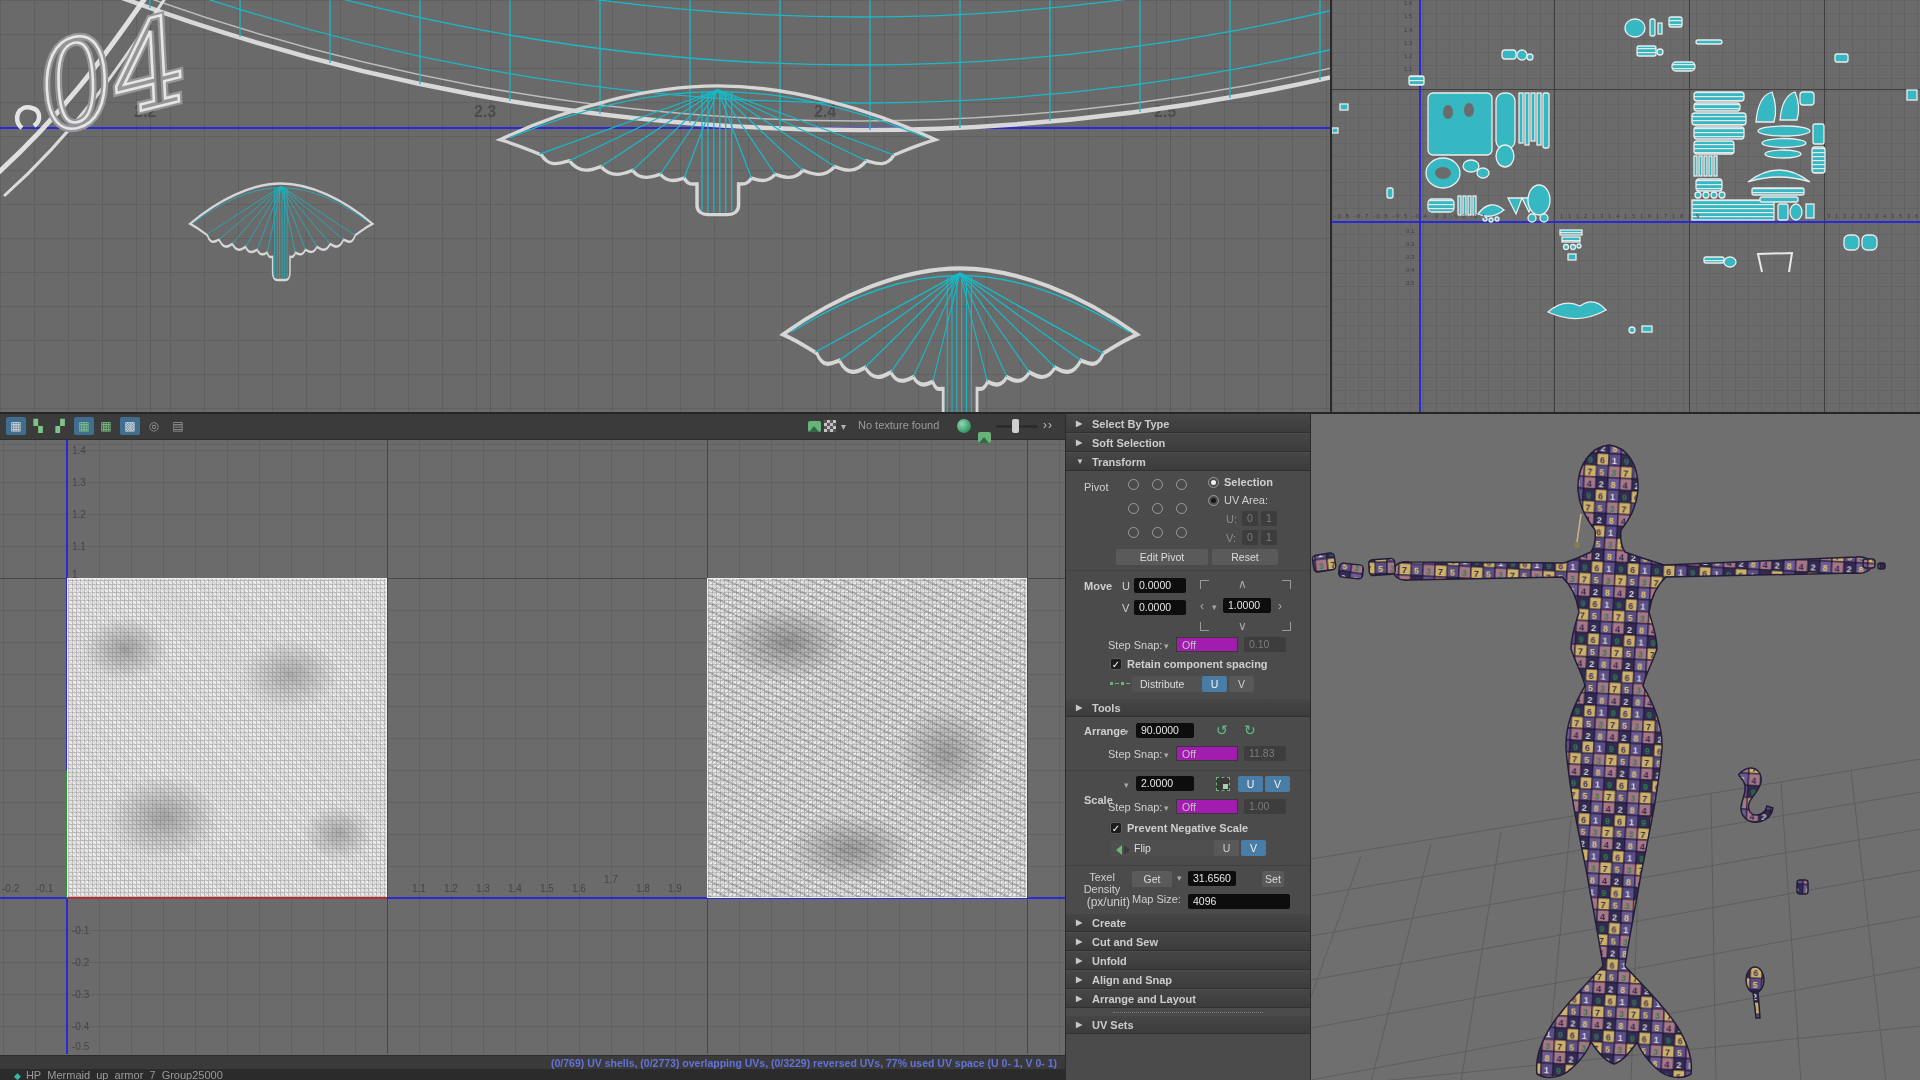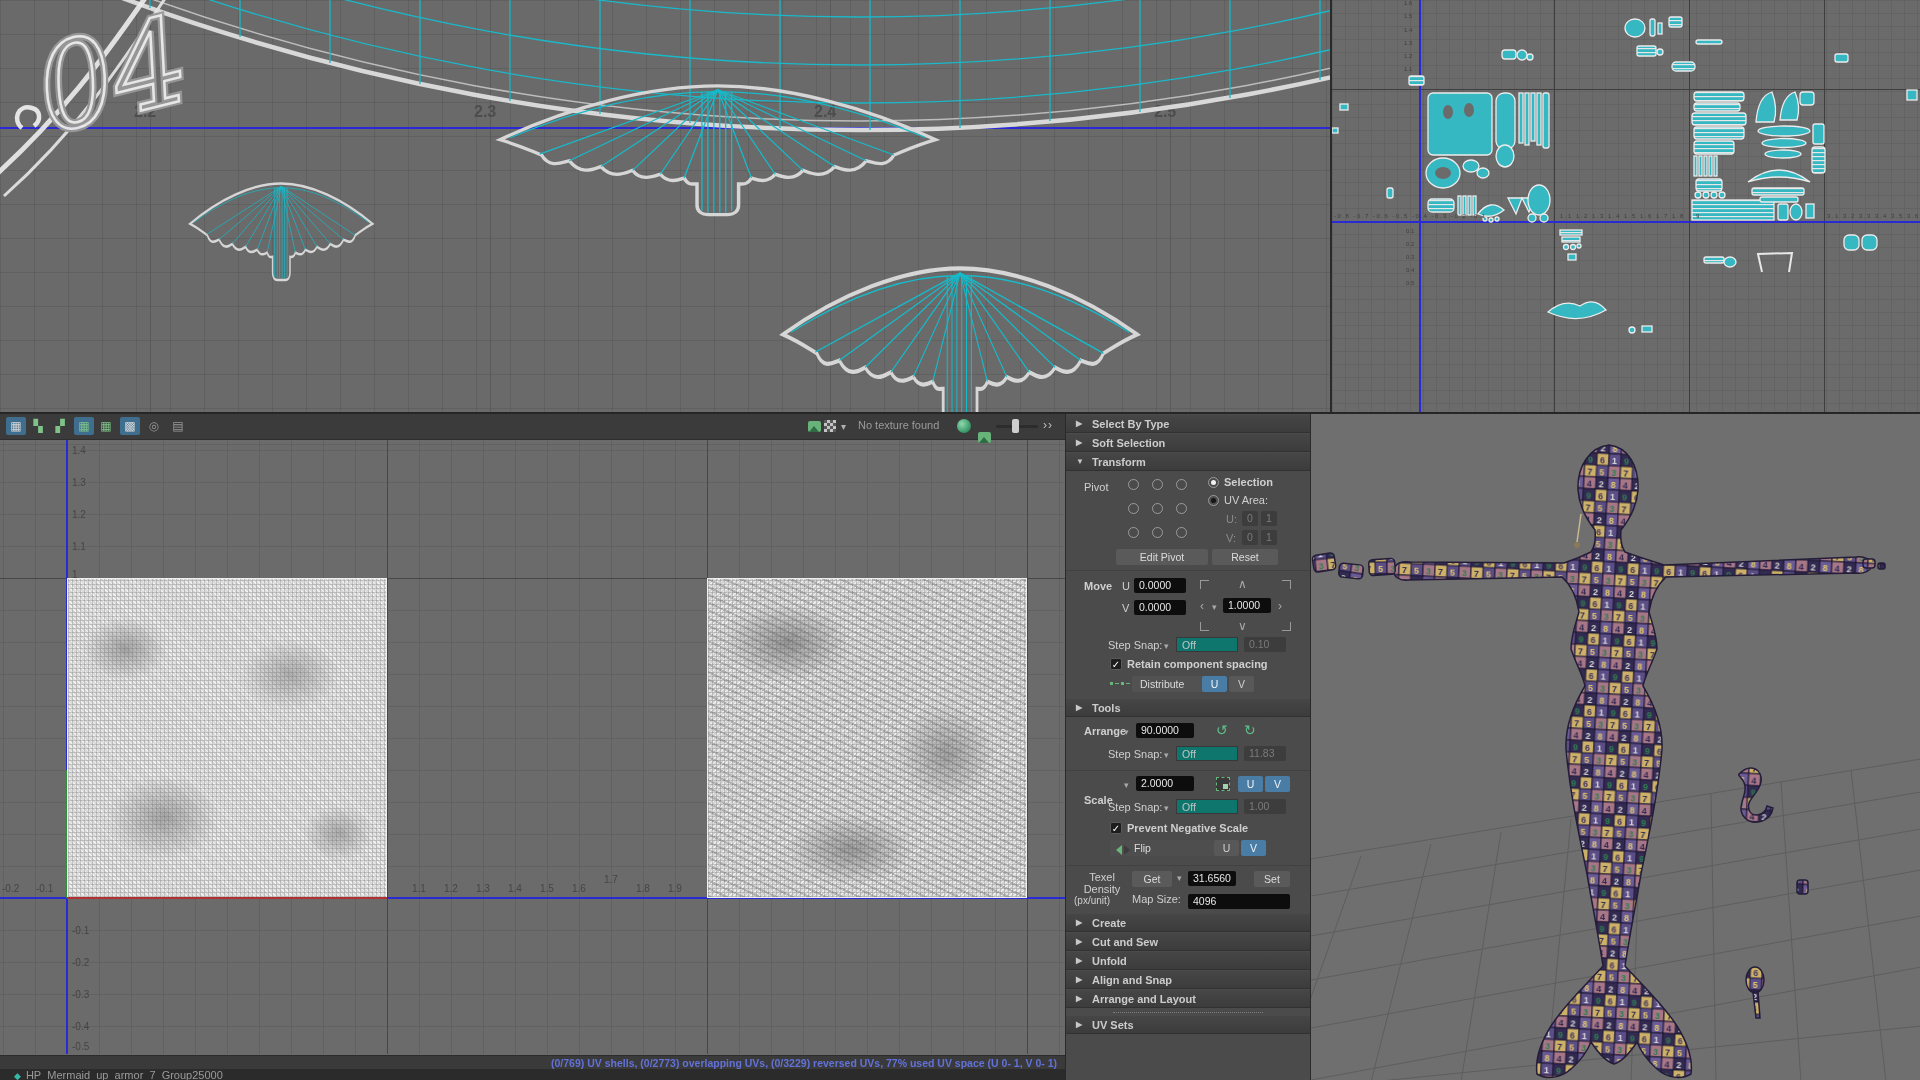--- a/index.html
+++ b/index.html
@@ -66,7 +66,7 @@
   .arr{font-size:8px;color:#c8c8c8;width:8px;}
   .fld{background:#0d0d0d;color:#e6e6e6;font-size:10.5px;border-radius:2px;height:15px;line-height:15px;padding:0 5px;box-sizing:border-box;}
   .fld.dis{background:#3d3d3d;color:#7b7b7b;}
-  .drp{background:#0f766e;color:#c3c3c3;font-size:10.5px;border-radius:0;height:15px;line-height:15px;padding:0 5px;box-sizing:border-box;border:1px solid #383838;}
+  .drp{background:#a21caf;color:#c3c3c3;font-size:10.5px;border-radius:0;height:15px;line-height:15px;padding:0 5px;box-sizing:border-box;border:1px solid #383838;}
   .btn{background:#5a5a5a;color:#dcdcdc;font-size:10.5px;text-align:center;border-radius:2px;height:16px;line-height:16px;}
   .ubtn{position:absolute;width:25px;height:16px;text-align:center;line-height:16px;font-size:10.5px;border-radius:2px;background:#4a7da6;color:#eef4f9;}
   .ubtn.off{background:#585858;color:#cfcfcf;}

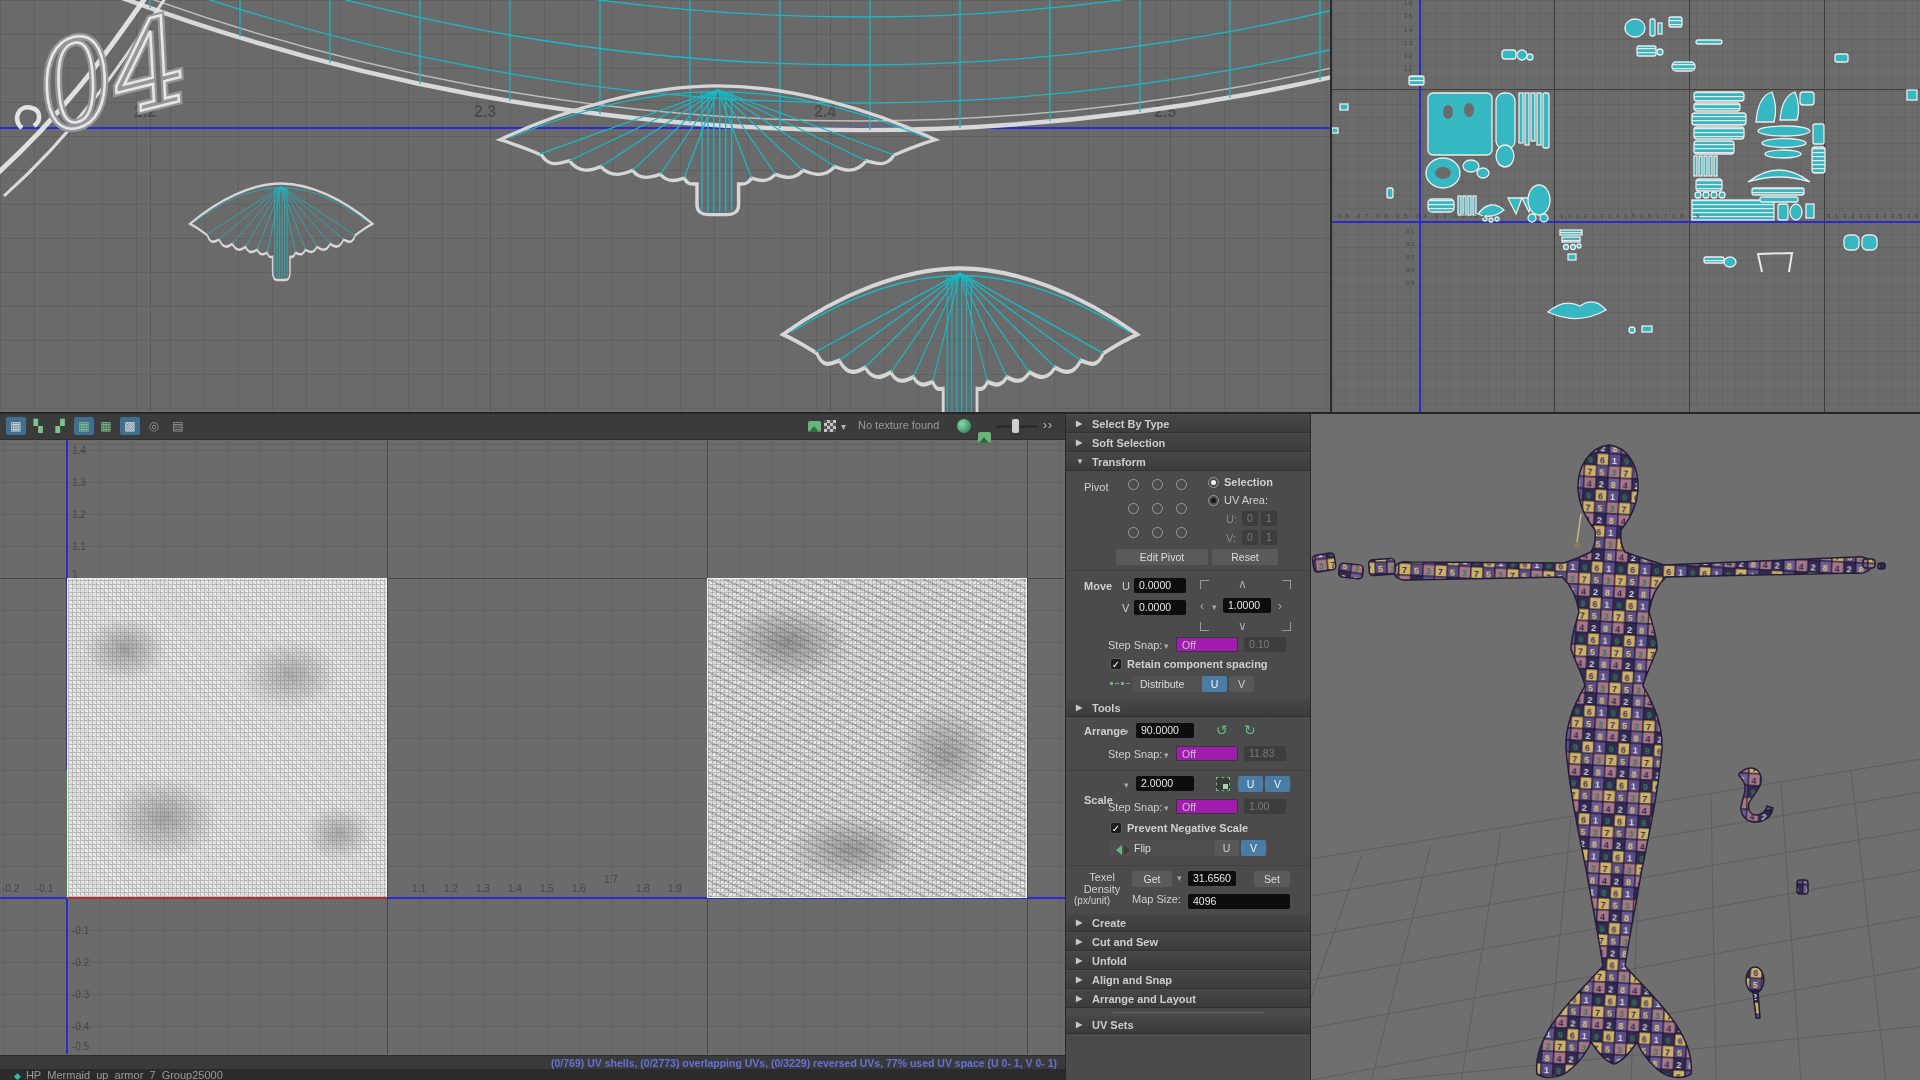--- a/index.html
+++ b/index.html
@@ -518,7 +518,7 @@
       <div class="btn abs" style="left:66px;top:2px;width:40px">Get</div>
       <span class="chev" style="left:111px;top:3px;font-size:9px">▾</span>
       <div class="fld abs" style="left:122px;top:2px;width:48px">31.6560</div>
-      <div class="btn abs" style="left:188px;top:2px;width:36px">Set</div>
+      <div class="btn abs" style="left:196px;top:2px;width:22px">Set</div>
       <span class="lab" style="left:66px;top:24px">Map Size:</span>
       <div class="fld abs" style="left:122px;top:25px;width:102px">4096</div>
     </div>

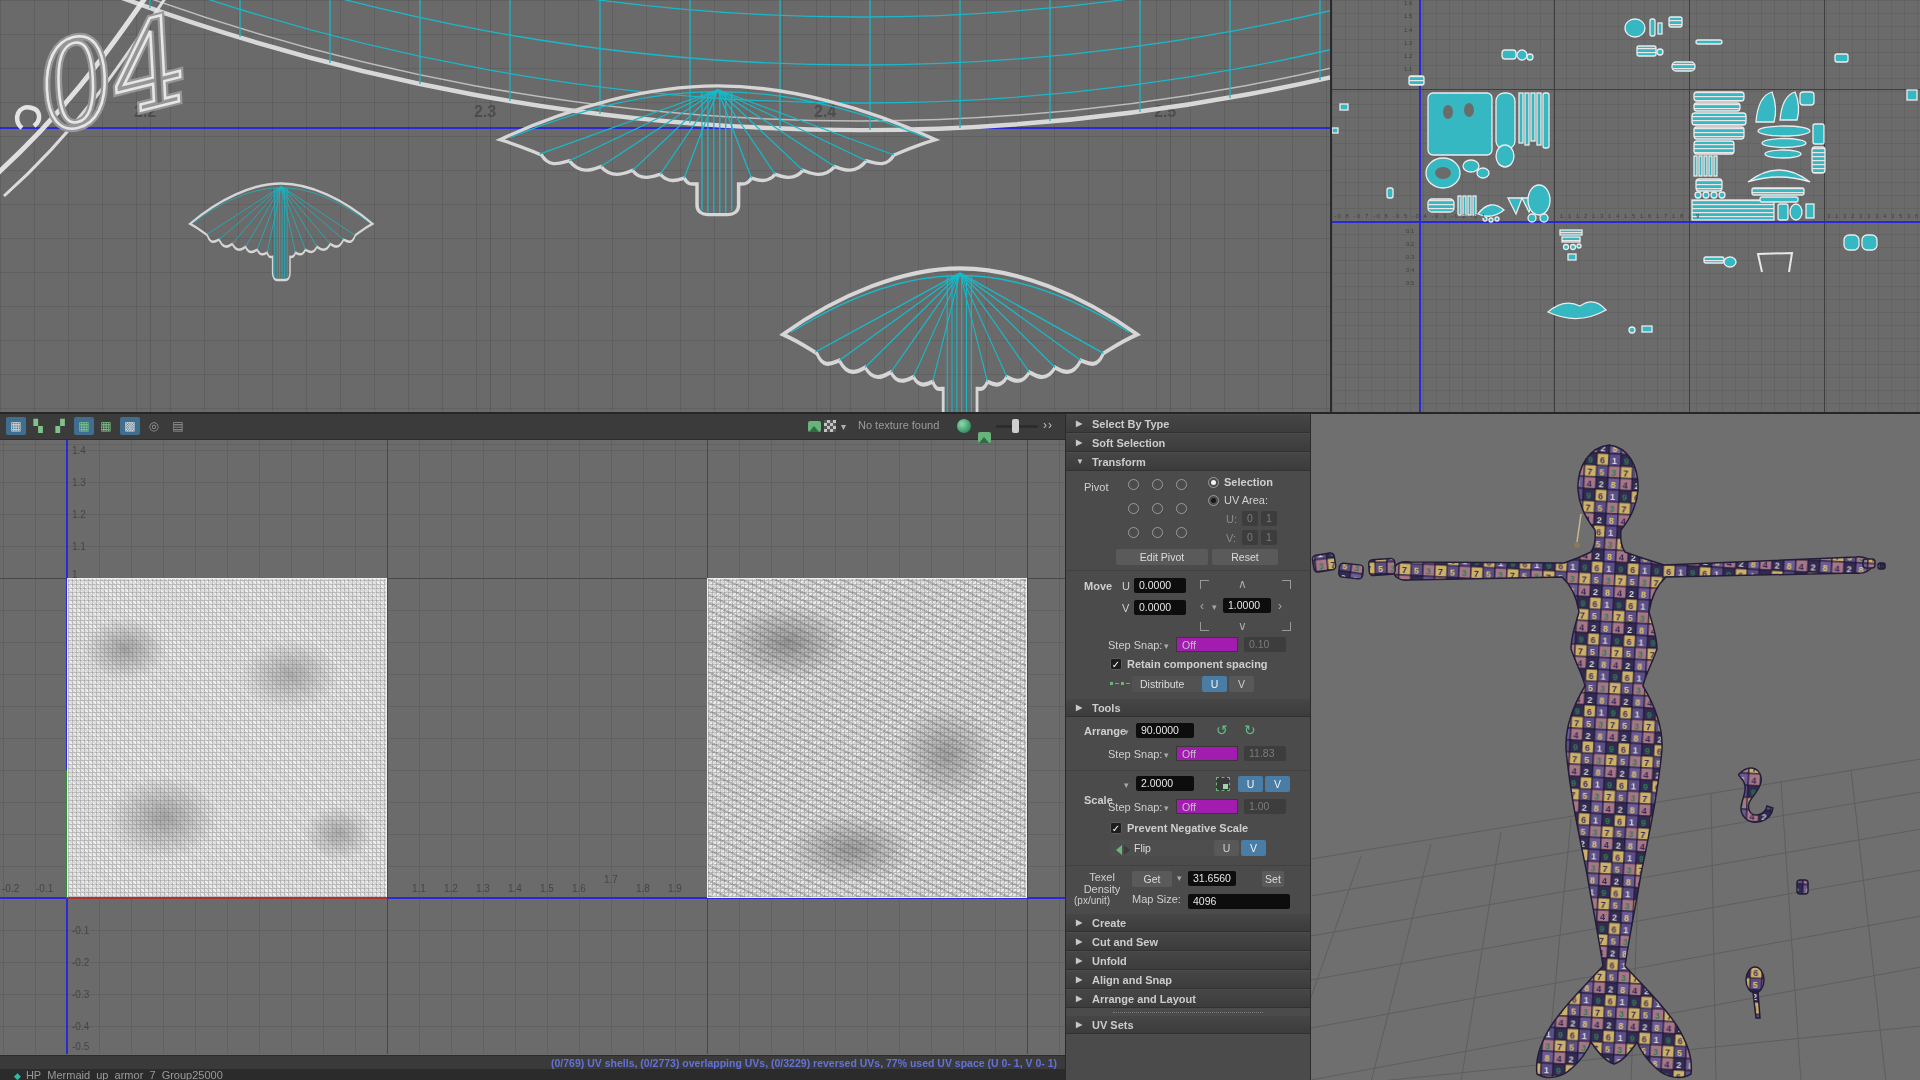--- a/index.html
+++ b/index.html
@@ -514,7 +514,7 @@
     <div class="blk" style="height:44px">
       <span class="lab" style="left:14px;top:2px;width:44px;text-align:center">Texel</span>
       <span class="lab" style="left:8px;top:14px;width:56px;text-align:center">Density</span>
-      <span class="lab" style="left:8px;top:26px;width:56px;text-align:left;font-size:10px">(px/unit)</span>
+      <span class="lab" style="left:8px;top:26px;width:56px;text-align:right;font-size:12px">(px/unit)</span>
       <div class="btn abs" style="left:66px;top:2px;width:40px">Get</div>
       <span class="chev" style="left:111px;top:3px;font-size:9px">▾</span>
       <div class="fld abs" style="left:122px;top:2px;width:48px">31.6560</div>

